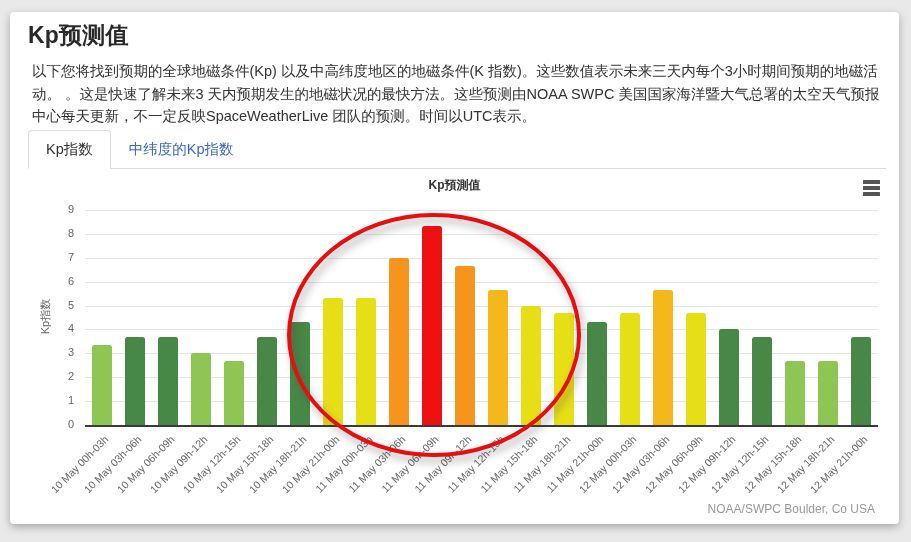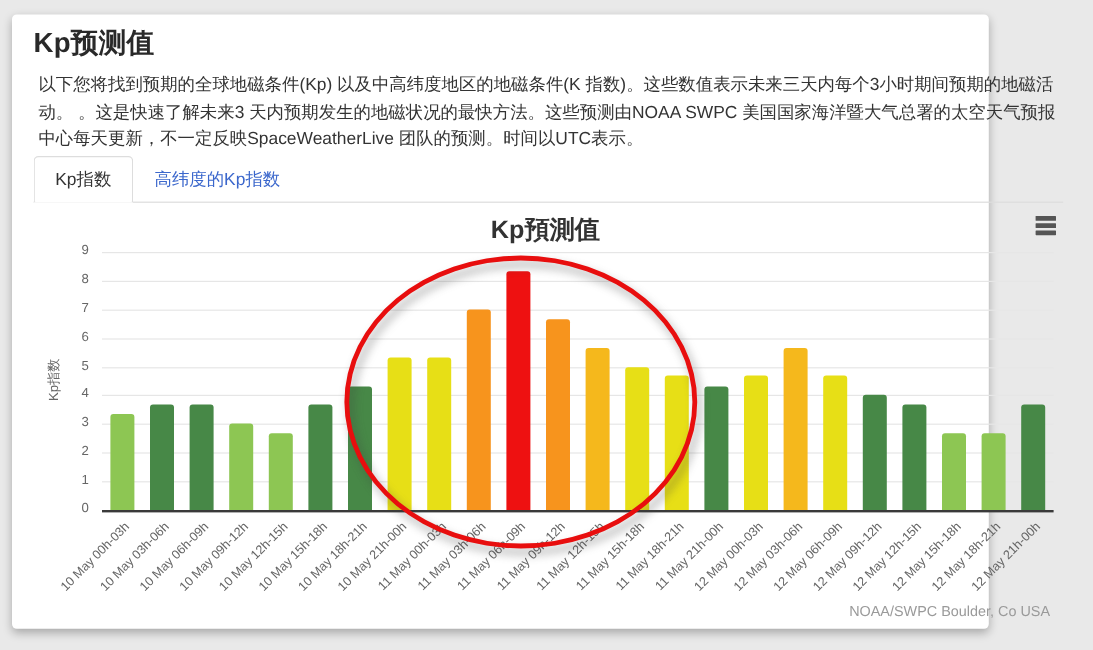--- a/index.html
+++ b/index.html
@@ -9,7 +9,7 @@
     font-family:"Liberation Sans","DejaVu Sans",sans-serif;
   }
   .card{
-    position:absolute;left:10px;top:12px;width:814px;height:512px;
+    position:absolute;left:10px;top:12px;width:889px;height:512px;
     background:#ffffff;border-radius:4px;
     box-shadow:0 3px 8px rgba(0,0,0,0.28);
   }

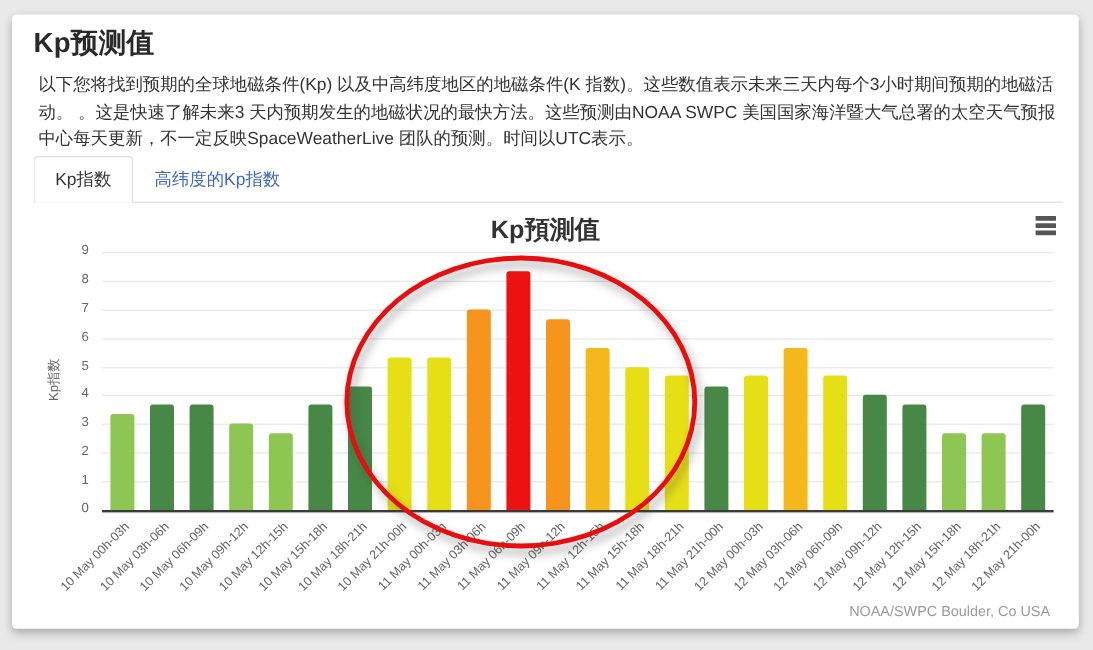--- a/index.html
+++ b/index.html
@@ -77,7 +77,7 @@
 
   <div class="tabs">
     <div class="tab active">Kp指数</div>
-    <div class="tab">高纬度的Kp指数</div>
+    <div class="tab">中纬度的Kp指数</div>
   </div>
 
   <div class="chart" id="kp-chart">

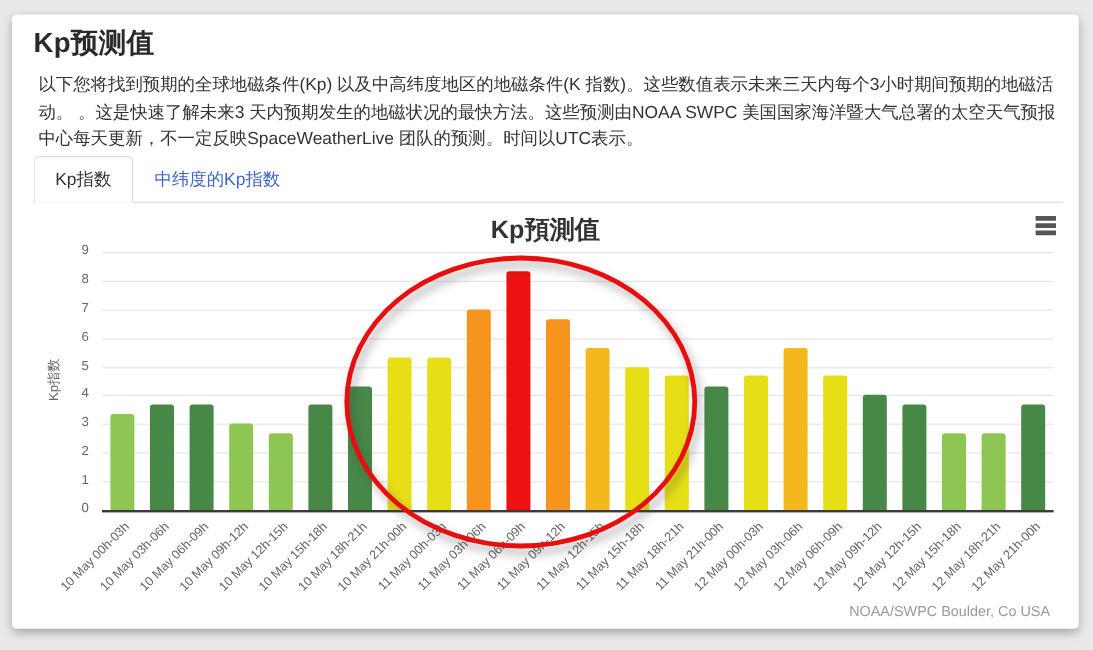--- a/index.html
+++ b/index.html
@@ -36,7 +36,7 @@
   .chart{position:absolute;left:0;top:160px;width:889px;height:352px;}
   .chart-title{
     position:absolute;left:0;top:5px;width:100%;text-align:center;
-    font-size:21px;font-weight:700;color:#333;
+    font-size:12px;font-weight:700;color:#333;
   }
   .burger{position:absolute;right:16px;top:8px;width:20px;height:18px;cursor:pointer;}
   .burger span{display:block;width:17px;height:3.5px;background:#555;margin:0 0 2.5px 0;border-radius:0.5px;}

